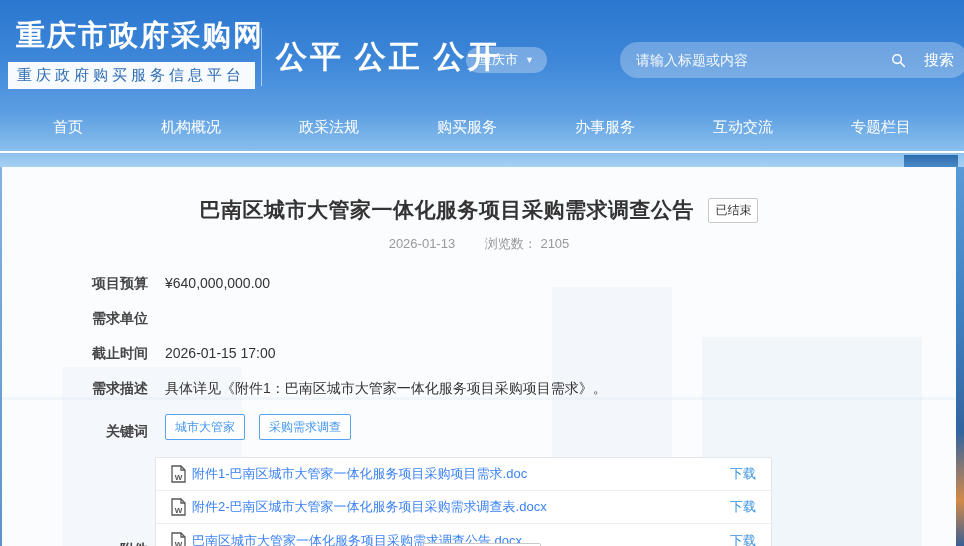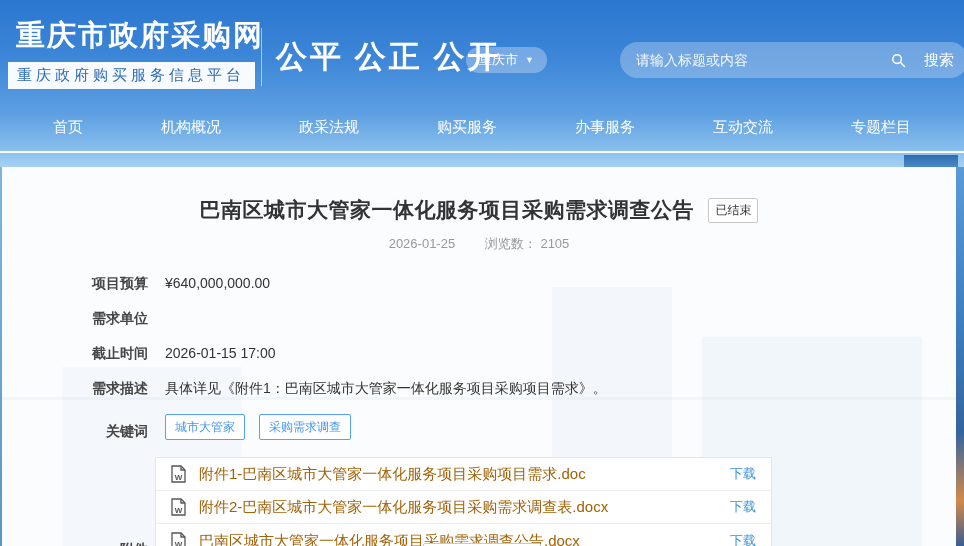--- a/index.html
+++ b/index.html
@@ -141,7 +141,7 @@
   </div>
 
   <div class="meta-row">
-    <span>2026-01-25</span>
+    <span>2026-01-13</span>
     <span class="views">
       <span>浏览数：</span>
       <span>2105</span>

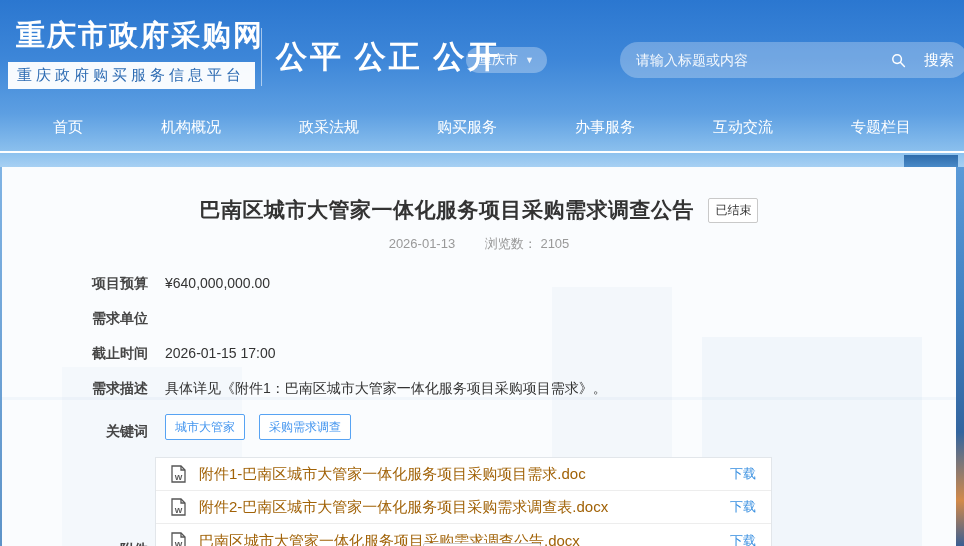--- a/index.html
+++ b/index.html
@@ -79,7 +79,7 @@
     border-bottom:1px solid #ededed; }
   .attach-item:last-child { border-bottom:none; }
   .doc-icon { flex:none; width:15px; height:18px; }
-  .attach-name { flex:1; margin-left:13px; font-size:15px; color:#a16207; white-space:nowrap;
+  .attach-name { flex:1; margin-left:6px; font-size:13px; color:#3b82f6; white-space:nowrap;
     overflow:hidden; text-overflow:ellipsis; cursor:pointer; }
   .download-link { flex:none; color:#368ee0; font-size:13px; cursor:pointer; }
 

